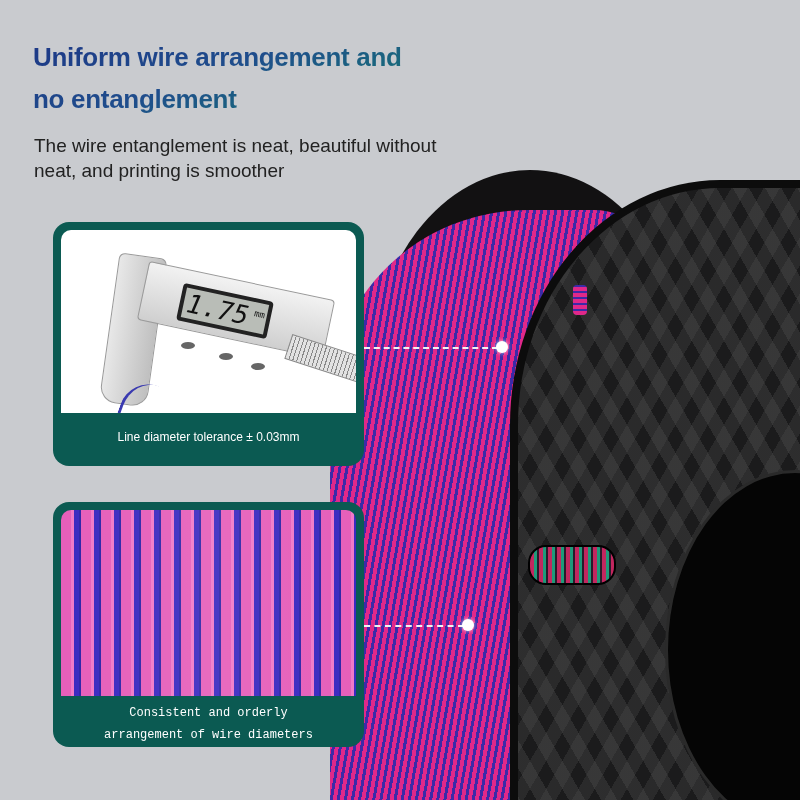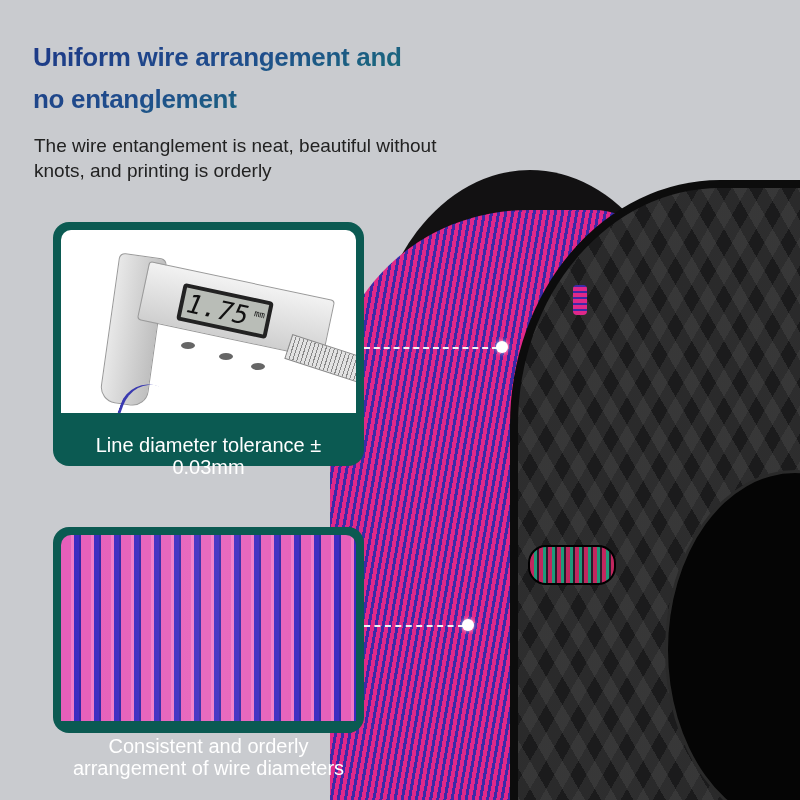--- a/index.html
+++ b/index.html
@@ -105,7 +105,7 @@
 </div>
 <div class="subtitle">
   <div>The wire entanglement is neat, beautiful without</div>
-  <div>knots, and printing is orderly</div>
+  <div>neat, and printing is smoother</div>
 </div>
 
 <div class="spool">

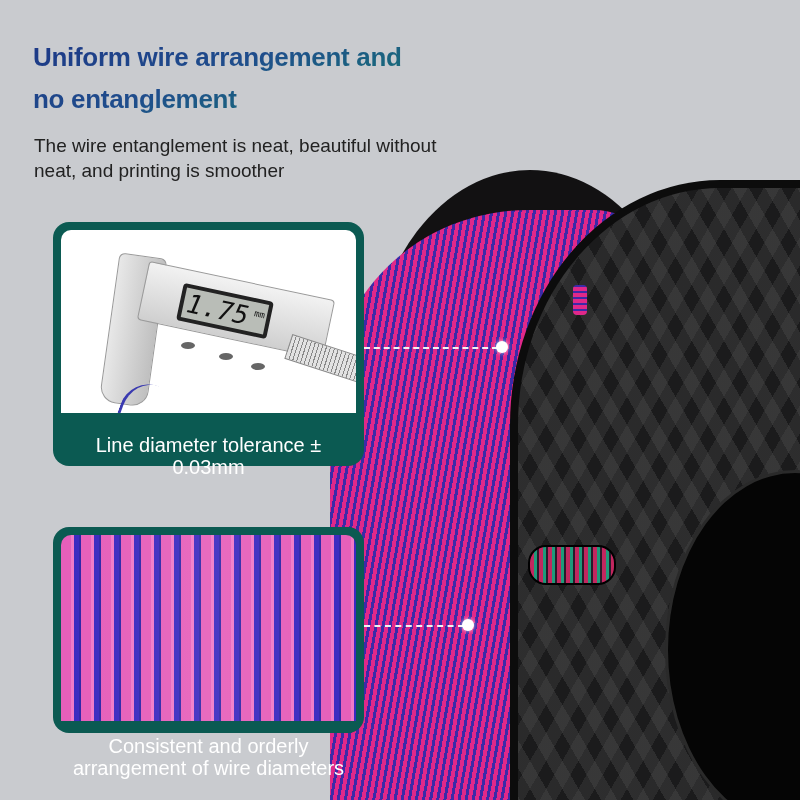--- a/index.html
+++ b/index.html
@@ -82,7 +82,7 @@
       repeating-linear-gradient(90deg, #e65fba 0 10px, #f07ac8 10px 13px, #3b2ac0 13px 18px, #2f26a8 18px 20px);
   }
   .panel-caption {
-    color: #ffffff; text-align: center; font-size: 20px; line-height: 22px; margin-top: 8px;
+    color: #ffffff; text-align: center; font-size: 12px; line-height: 22px;
   }
   .panel1 .panel-caption { padding-top: 13px; }
   .panel2 .panel-caption { padding-top: 6px; }

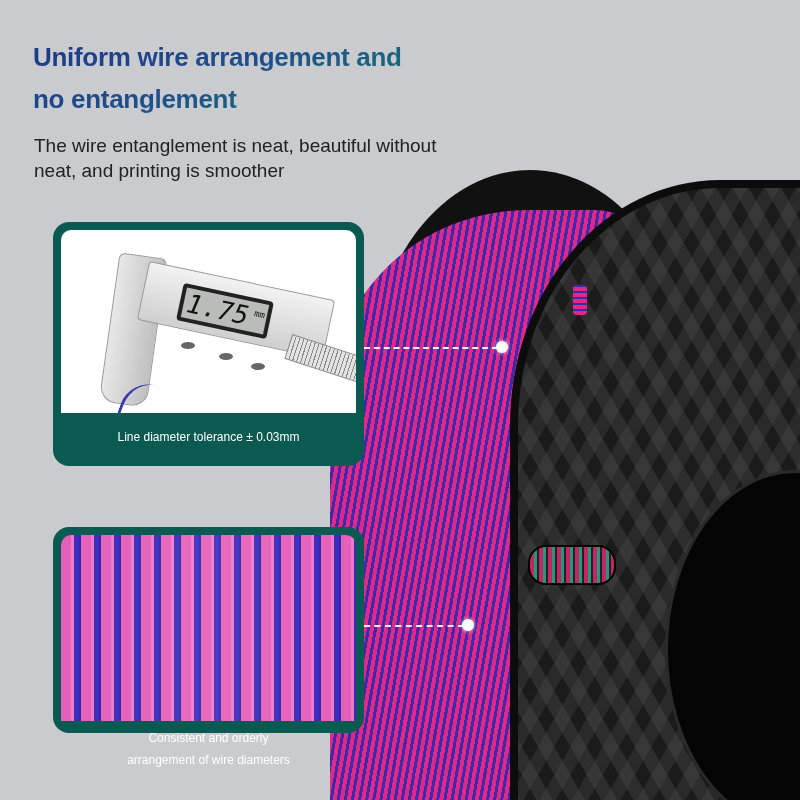--- a/index.html
+++ b/index.html
@@ -70,7 +70,7 @@
     background: #0b5a52; border-radius: 16px; padding: 8px;
   }
   .panel1 { top: 222px; height: 244px; }
-  .panel2 { top: 527px; height: 206px; }
+  .panel2 { top: 502px; height: 245px; font-family: Liberation Mono, monospace; }
   .panel-img {
     position: relative; width: 100%; border-radius: 10px 10px 0 0; overflow: hidden;
   }

